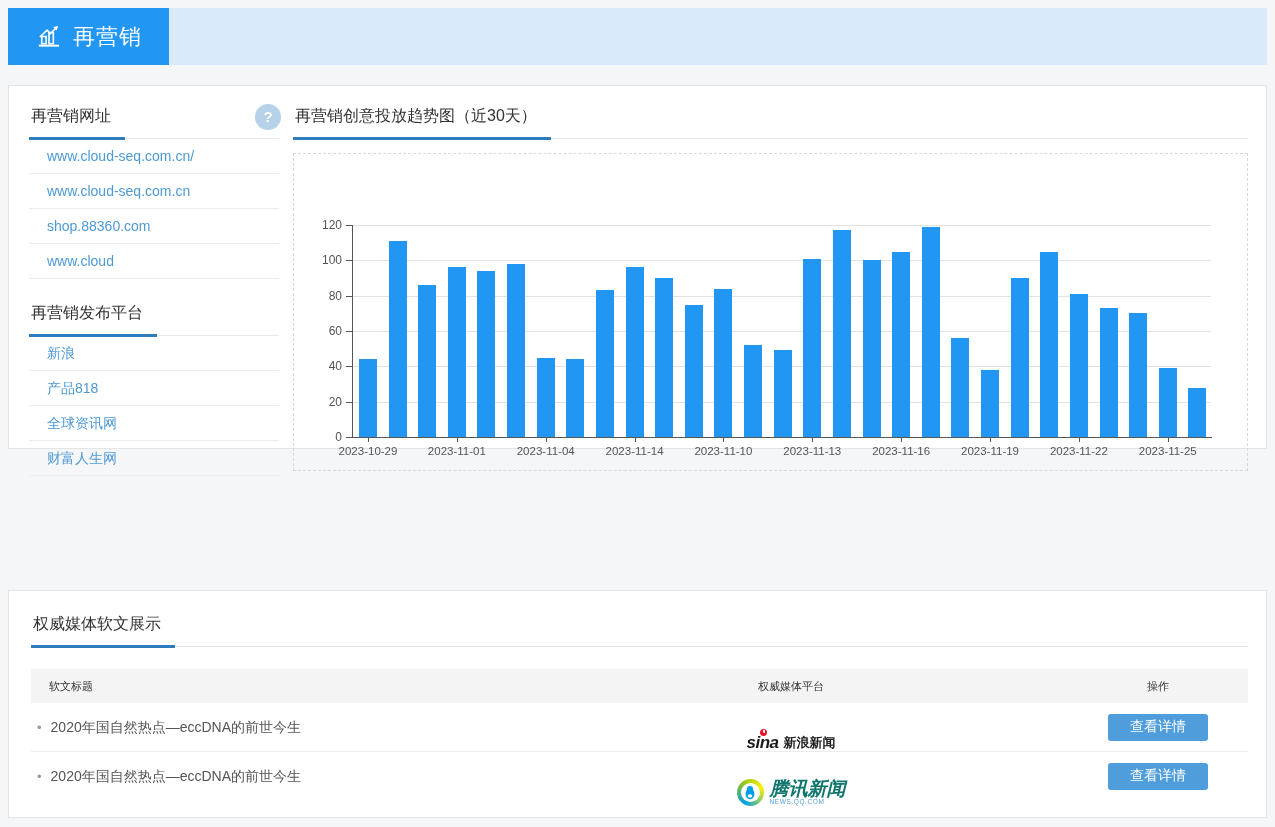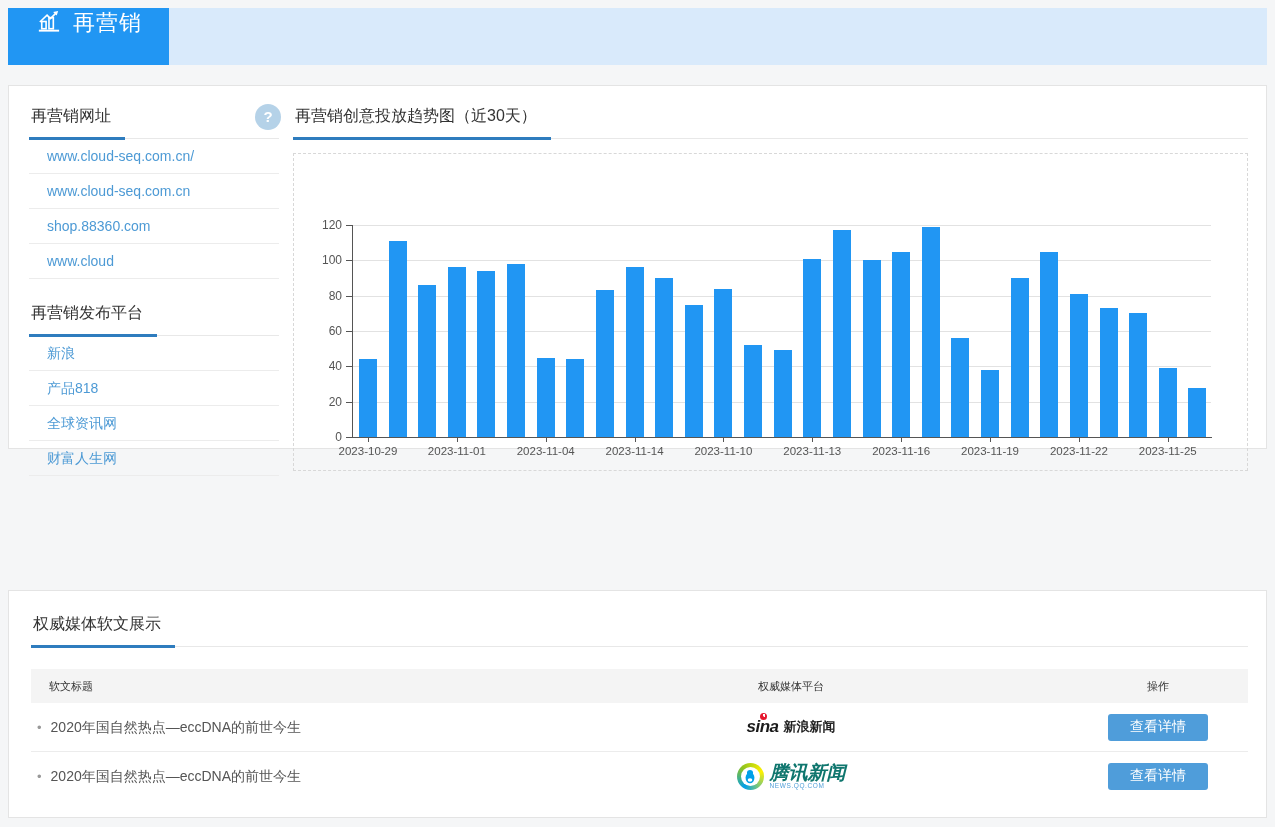--- a/index.html
+++ b/index.html
@@ -10,7 +10,7 @@
   #strip1{top:8px;height:57px;}
   #strip2{top:517px;height:53px;}
   .badge{position:absolute;left:0;top:0;bottom:0;background:#2196f3;color:#fff;
-         display:flex;gap:11px;padding:0 27px;font-size:22px;letter-spacing:1px;}
+         display:flex;align-items:center;gap:11px;padding:0 27px;font-size:22px;letter-spacing:1px;}
   .badge svg{display:block;}
   
   .panel{position:absolute;left:8px;width:1259px;background:#fff;border:1px solid #e4e4e4;box-sizing:border-box;}

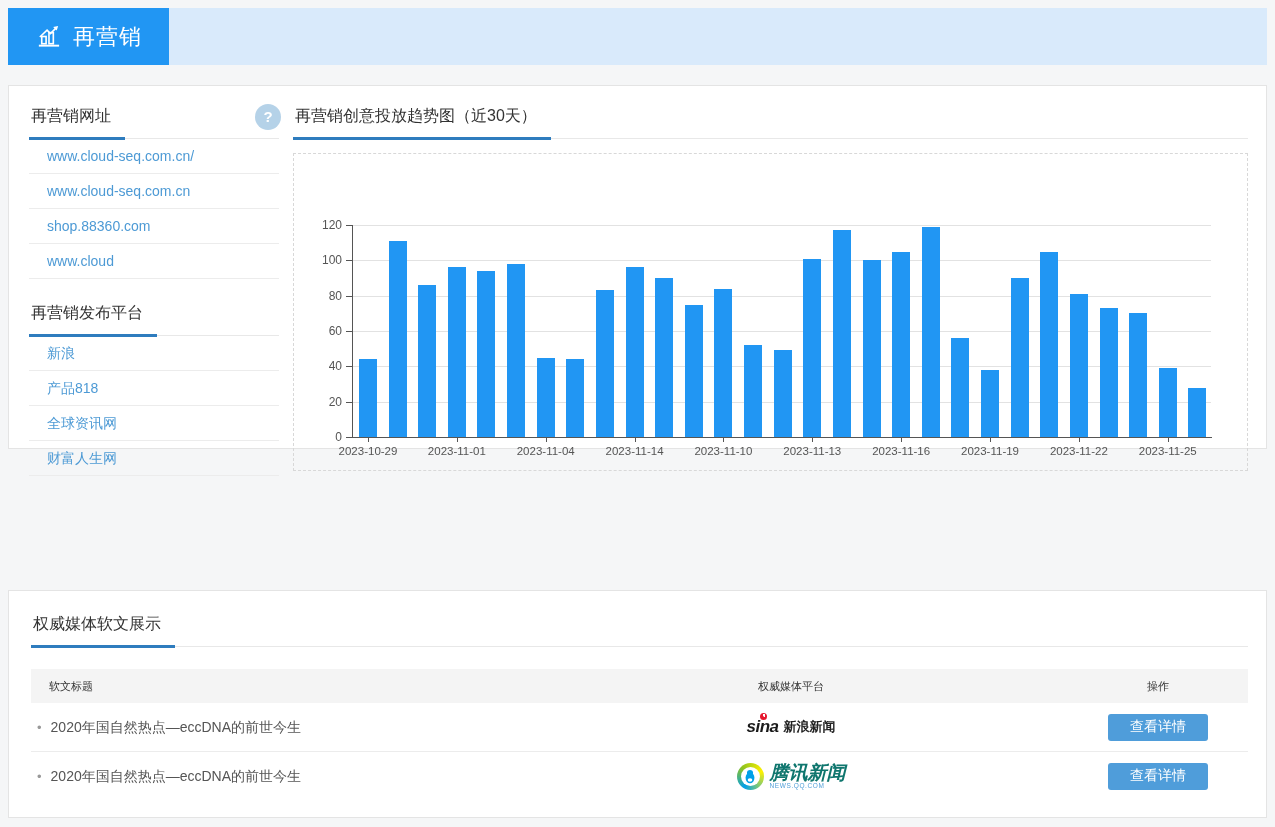--- a/index.html
+++ b/index.html
@@ -51,7 +51,7 @@
   .trow.last{border-bottom:none;}
   .td-title{position:absolute;left:6px;top:0;line-height:48px;font-size:14px;color:#555;white-space:nowrap;}
   .td-title::before{content:"•";color:#999;margin-right:9px;font-size:13px;}
-  .td-media{position:absolute;left:610px;top:0;width:300px;height:48px;display:flex;align-items:center;justify-content:center;}
+  .td-media{position:absolute;left:610px;top:16px;width:300px;height:48px;display:flex;align-items:center;justify-content:center;}
   .td-action{position:absolute;left:1047px;top:0;width:160px;height:48px;display:flex;align-items:center;justify-content:center;}
   .btn{width:100px;height:27px;background:#4f9dda;color:#fff;font-size:14px;border:none;border-radius:3px;cursor:pointer;
        font-family:"Liberation Sans",sans-serif;}

